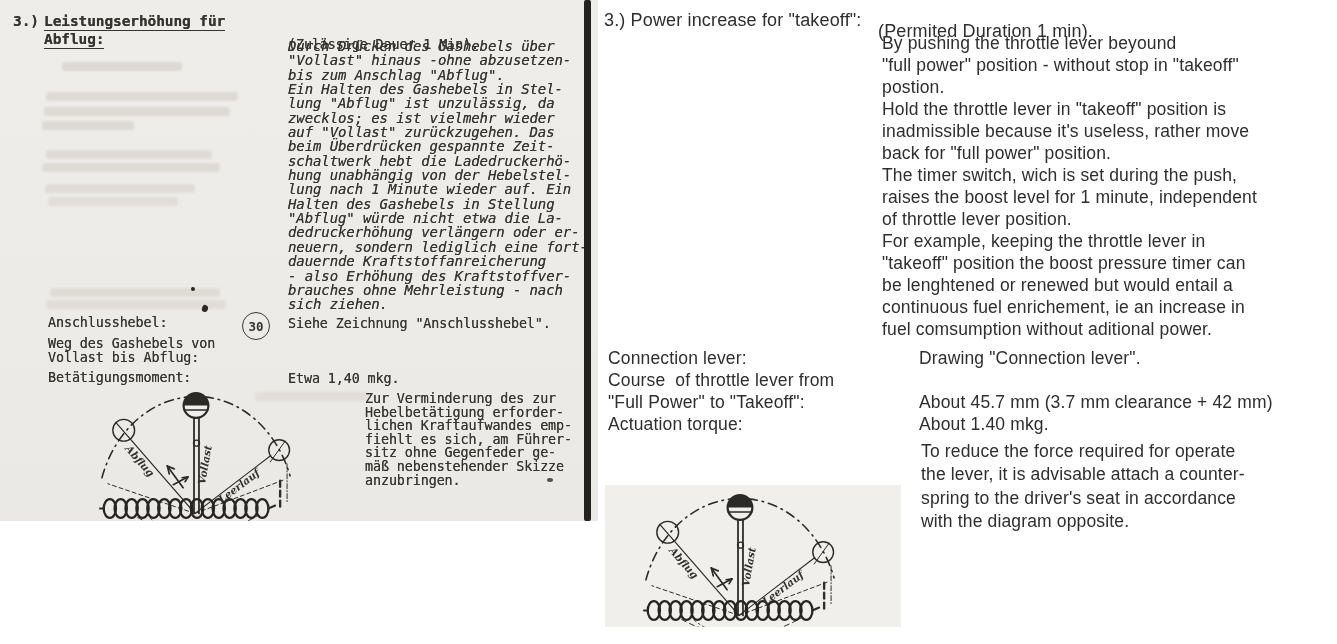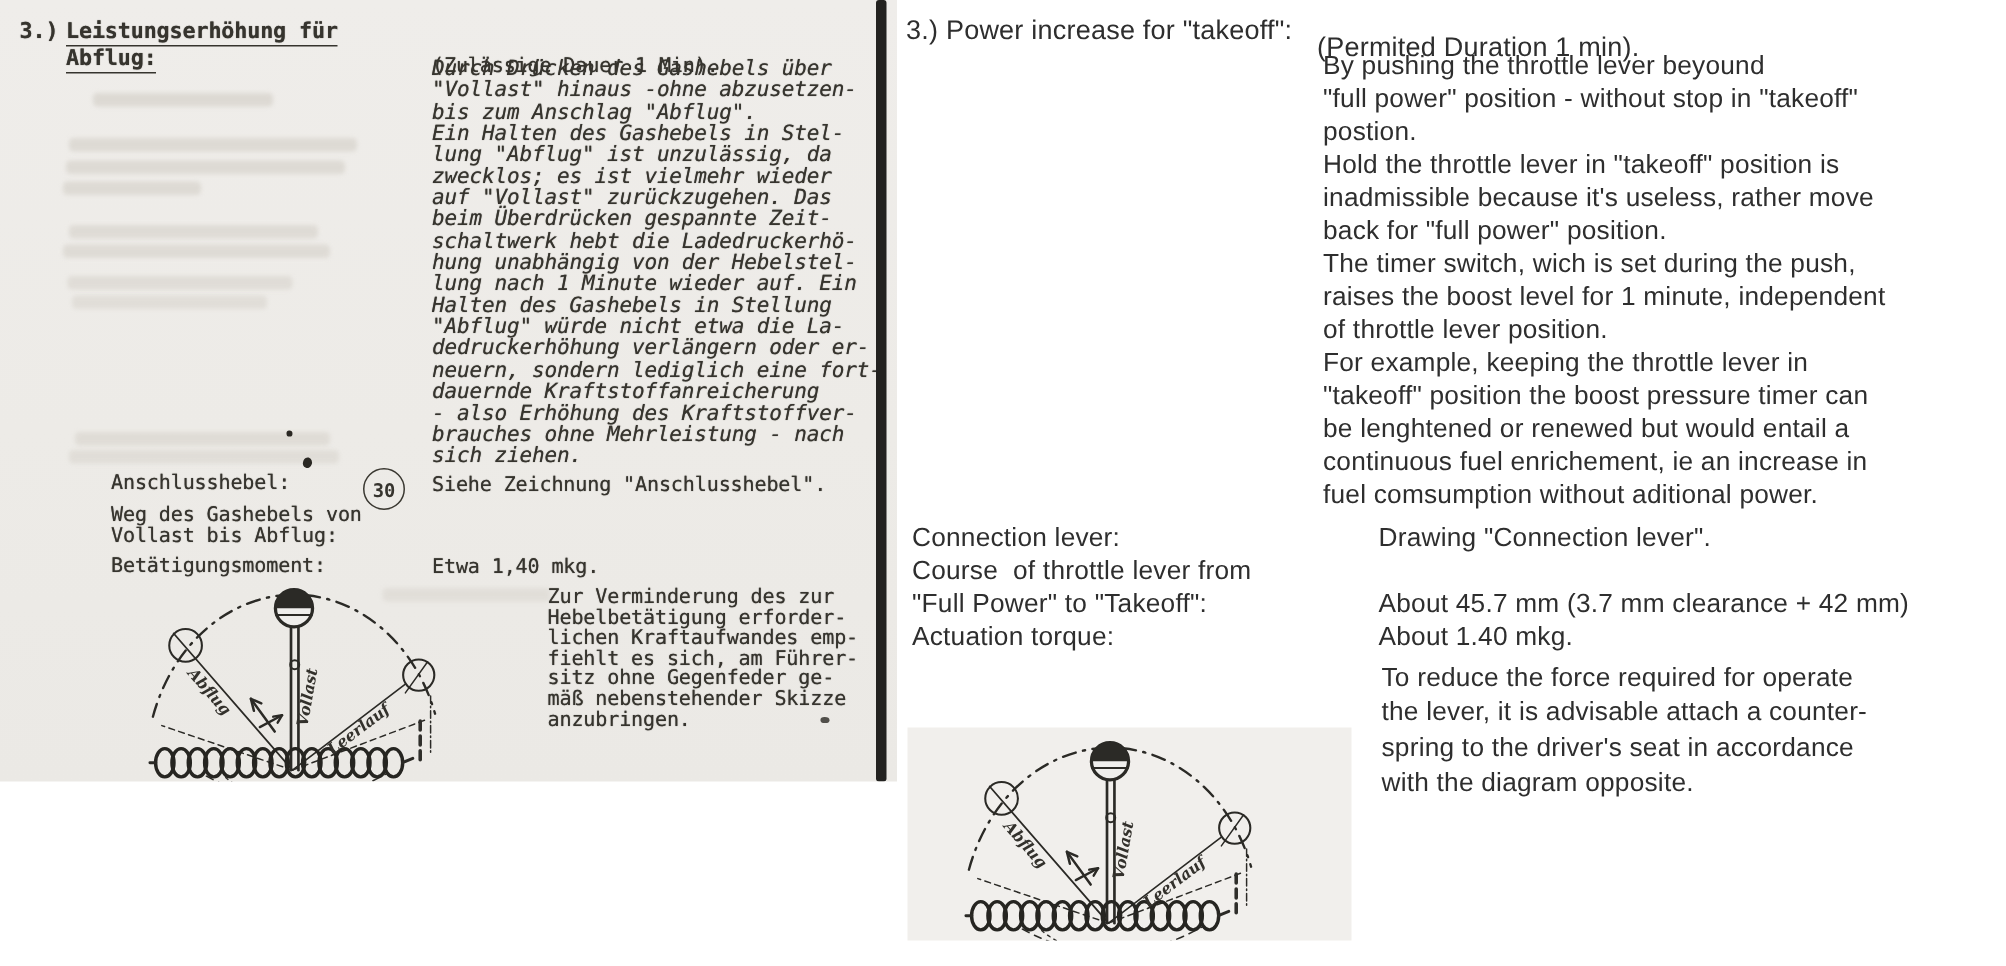--- a/index.html
+++ b/index.html
@@ -17,7 +17,7 @@
   .g-title span{display:inline-block;border-bottom:1.7px solid #36342e;}
   .g-note{position:absolute;left:288px;top:21px;font-size:13.4px;margin-top:16px;}
   .g-para1{position:absolute;left:288px;top:39px;font-size:14px;line-height:14.35px;font-style:italic;}
-  .g-label{position:absolute;left:48px;font-size:13.4px;line-height:14.3px;margin-left:26px;}
+  .g-label{position:absolute;left:48px;font-size:13.4px;line-height:14.3px;}
   .g-l1{top:316px}.g-l2{top:337px}.g-l3{top:371px}
   .g-val{position:absolute;left:288px;font-size:13.4px;}
   .g-v1{top:316px}.g-v2{top:337px}.g-v3{top:371px}

